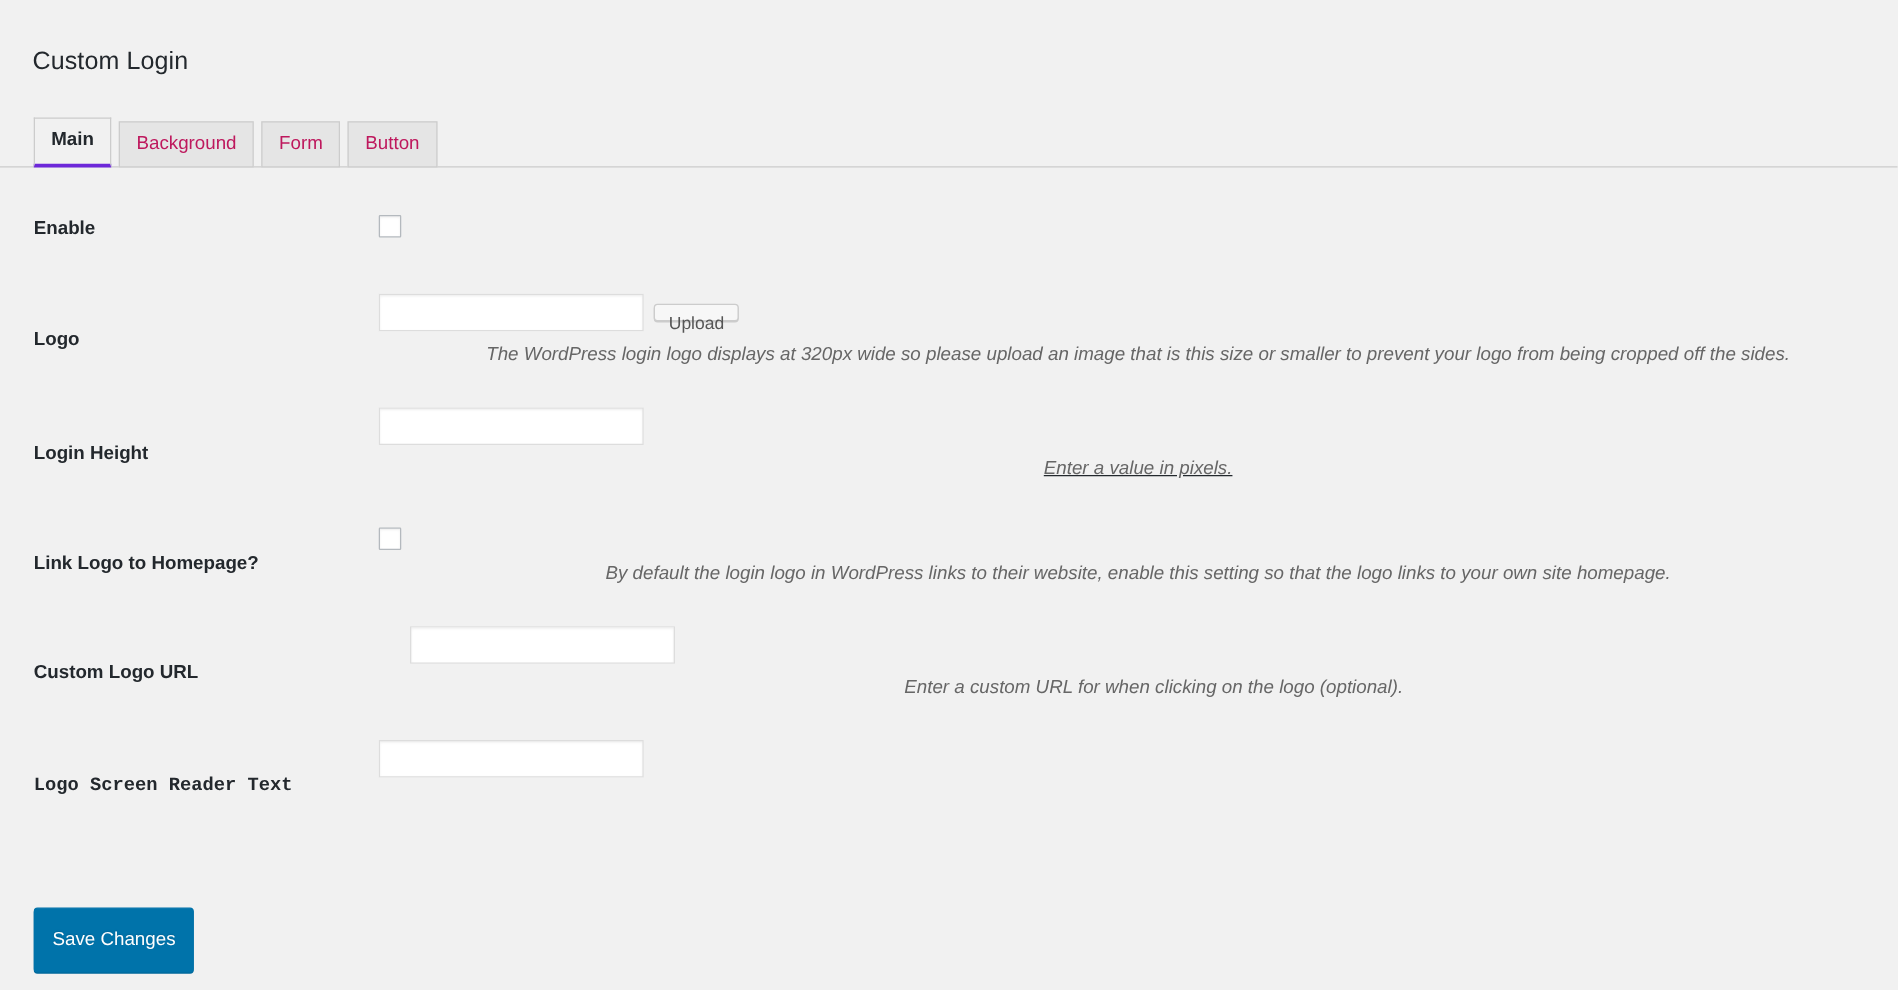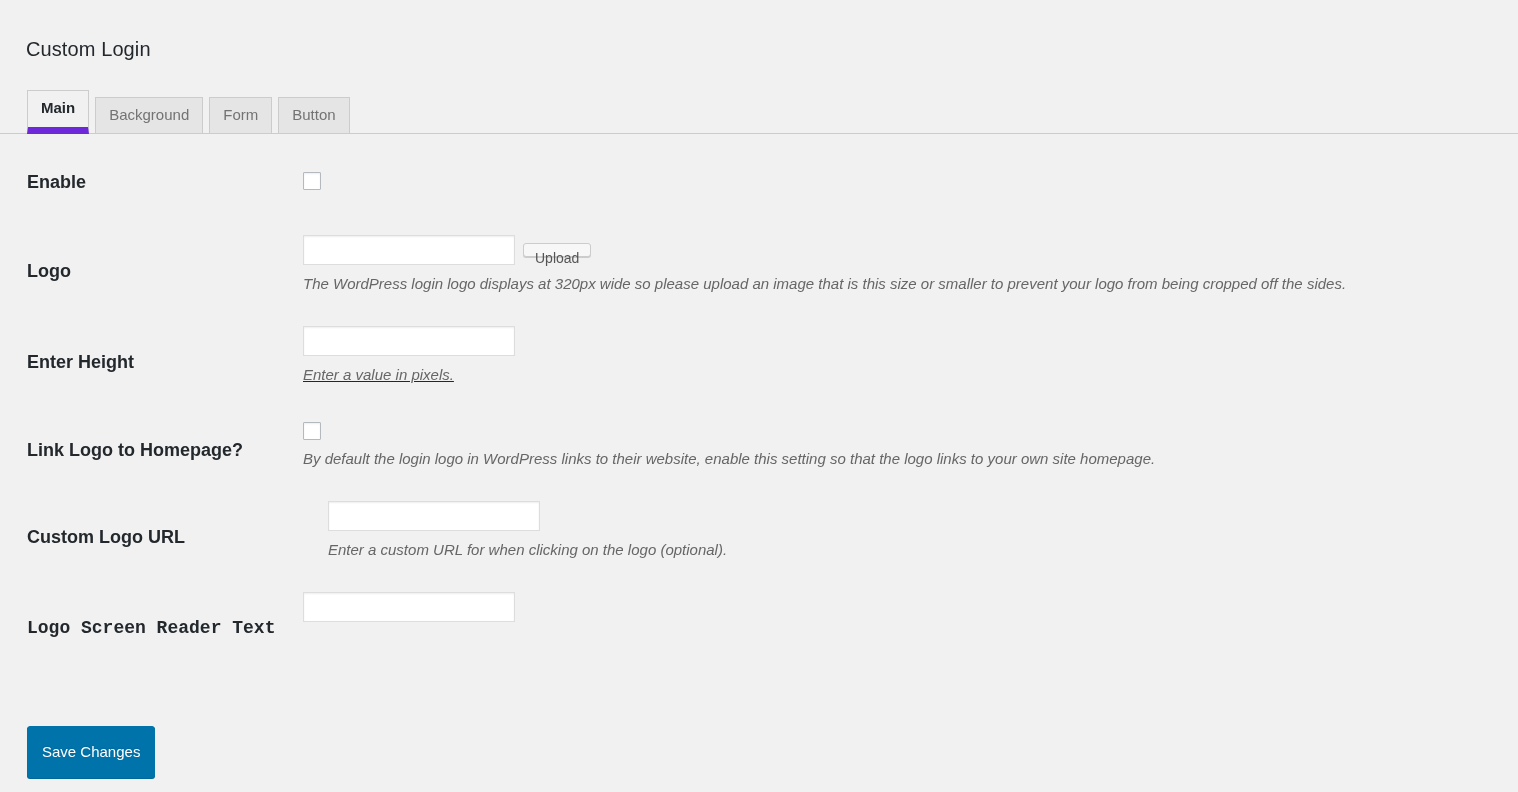--- a/index.html
+++ b/index.html
@@ -64,7 +64,7 @@
     background: #f1f1f1;
     color: #23282d;
     font-weight: 700;
-    border-bottom: 7px solid #6d28d9;
+    border-bottom: 3px solid #6d28d9;
     padding-bottom: 9px;
   }
 

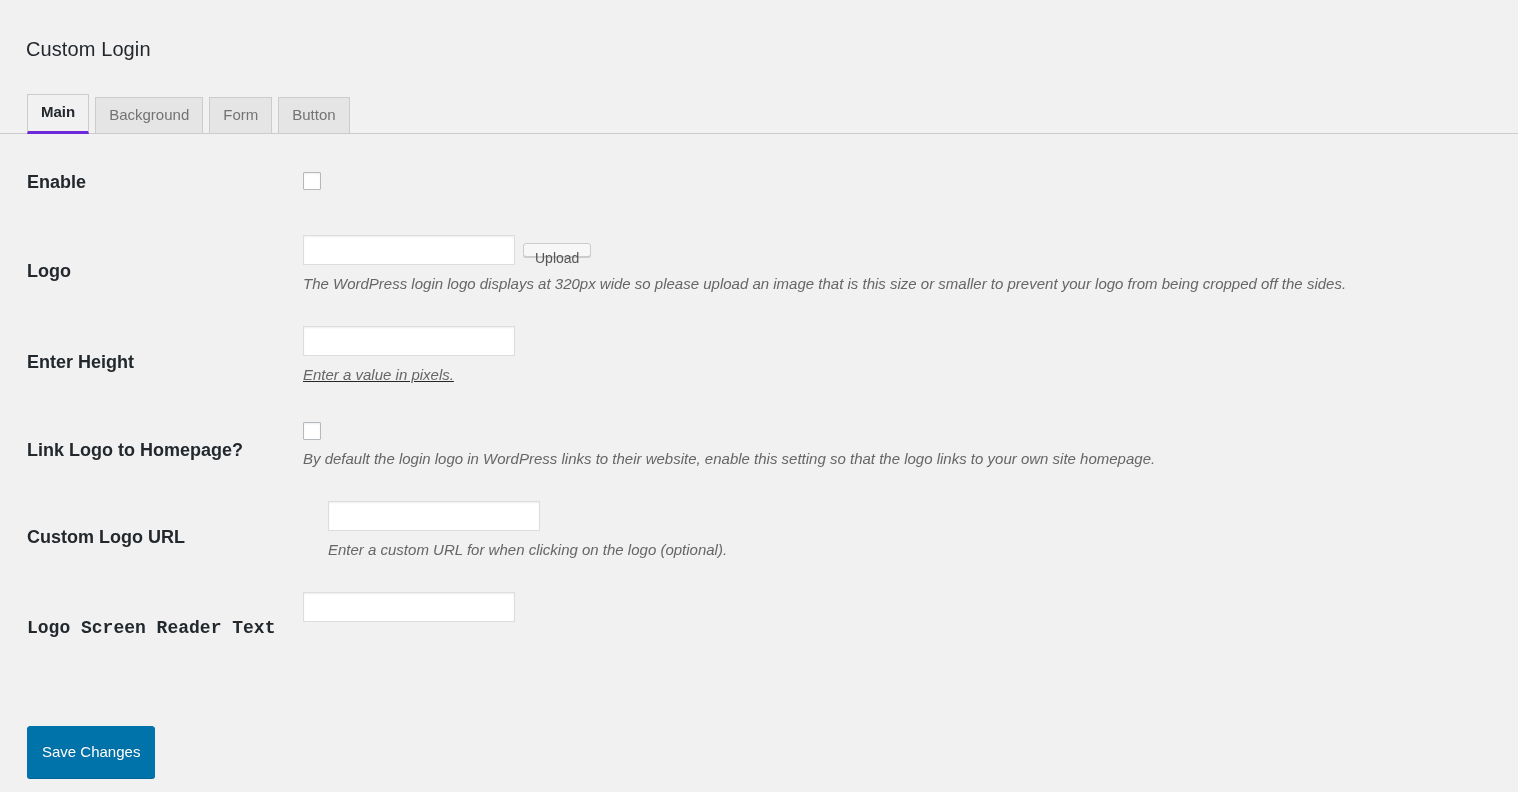--- a/index.html
+++ b/index.html
@@ -55,7 +55,7 @@
     background: #e5e5e5;
     border: 1px solid #ccc;
     border-bottom: 1px solid #ccc;
-    color: #737373;
+    color: #be185d;
     cursor: pointer;
     white-space: nowrap;
     text-decoration: none;

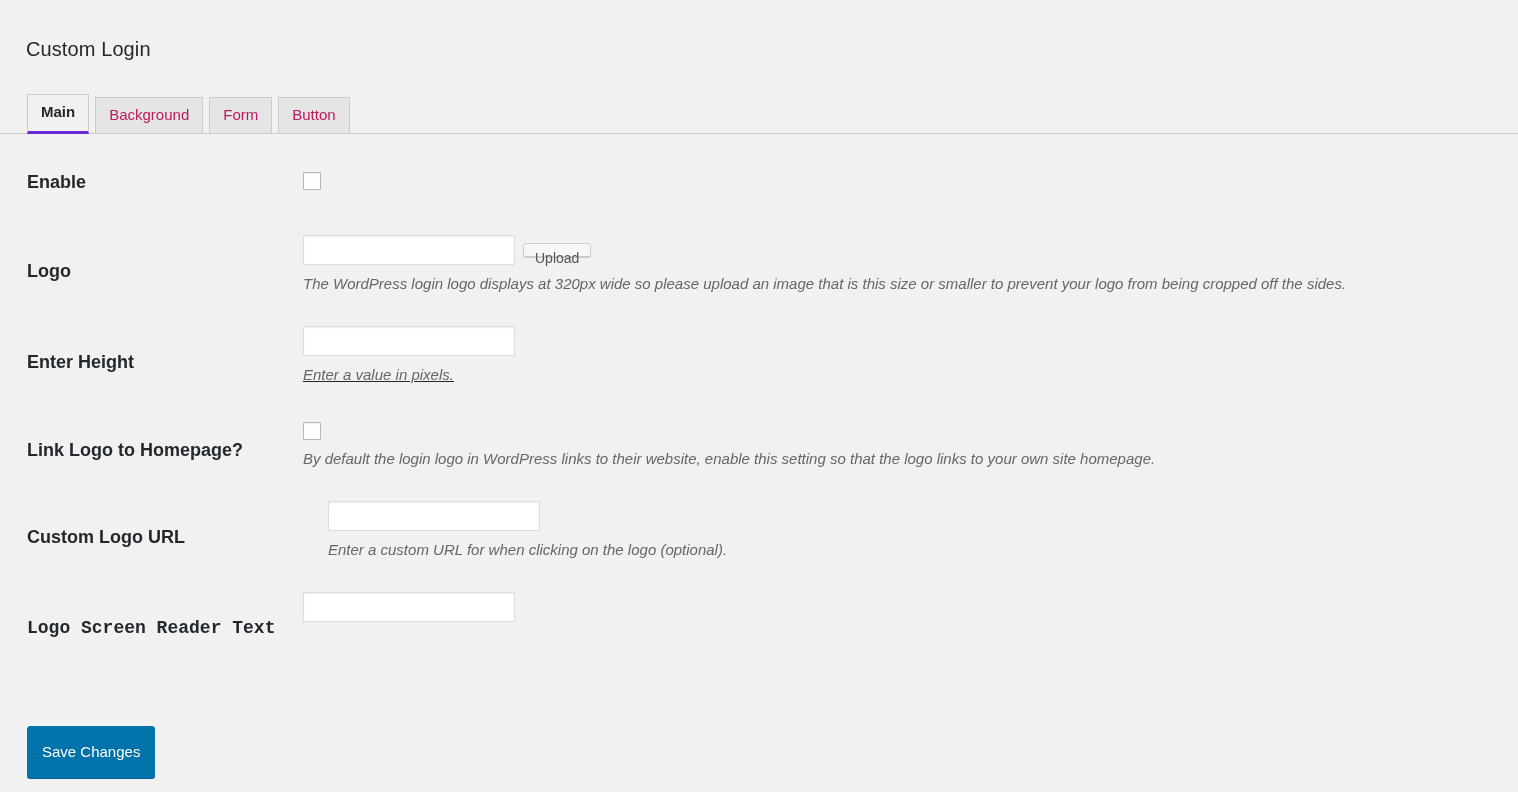--- a/index.html
+++ b/index.html
@@ -84,7 +84,7 @@
     width: 303px;
     box-sizing: border-box;
     padding: 20px 10px 20px 27px;
-    font-size: 18px;
+    font-size: 15px;
     font-weight: 600;
     line-height: 21px;
     color: #23282d;

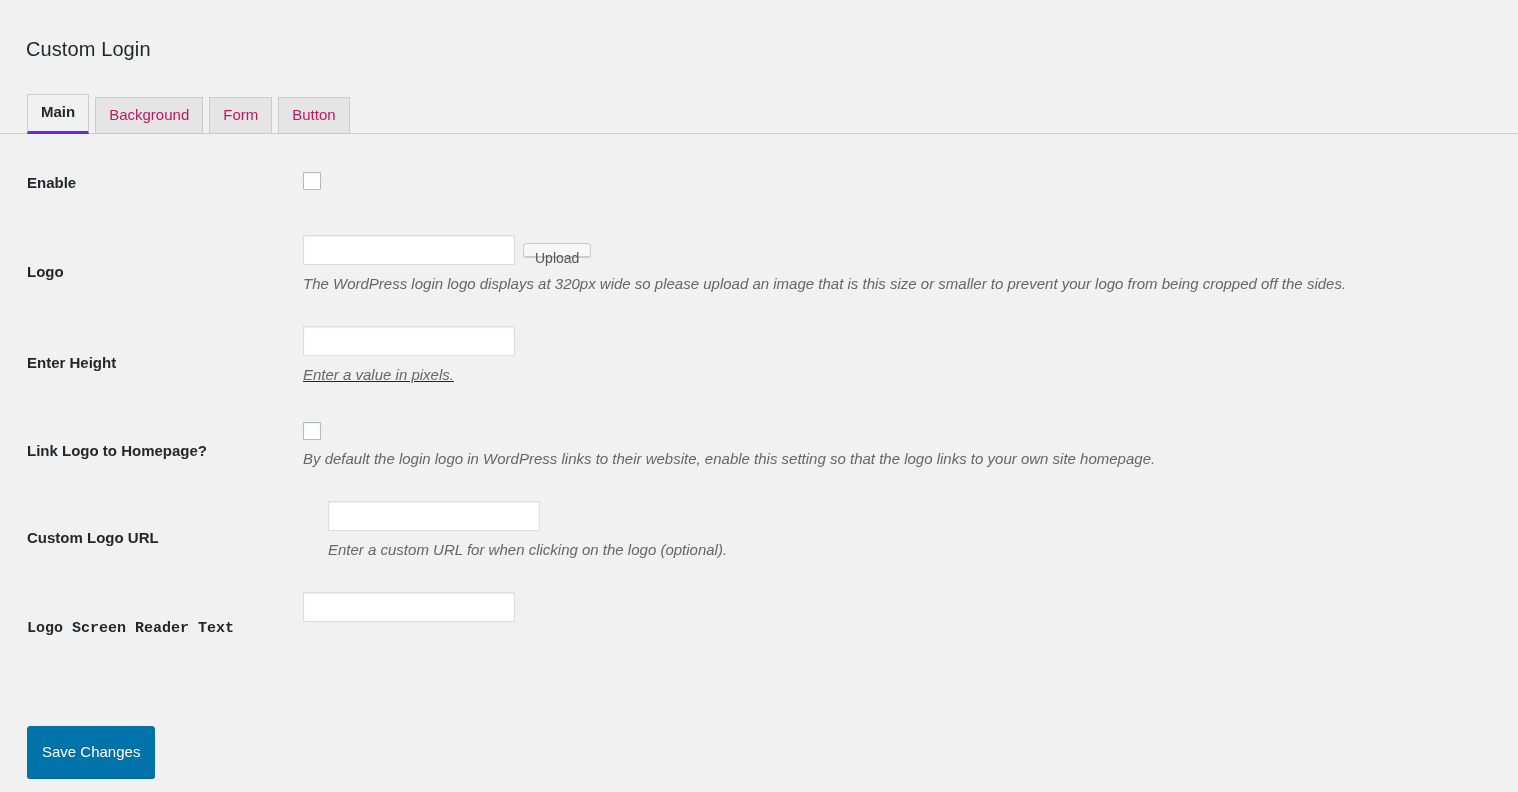--- a/index.html
+++ b/index.html
@@ -171,6 +171,7 @@
     line-height: 20px;
     color: #666;
     font-family: "Liberation Sans", sans-serif;
+    text-align: center;
   }
   .row-link-logo .description { }
 

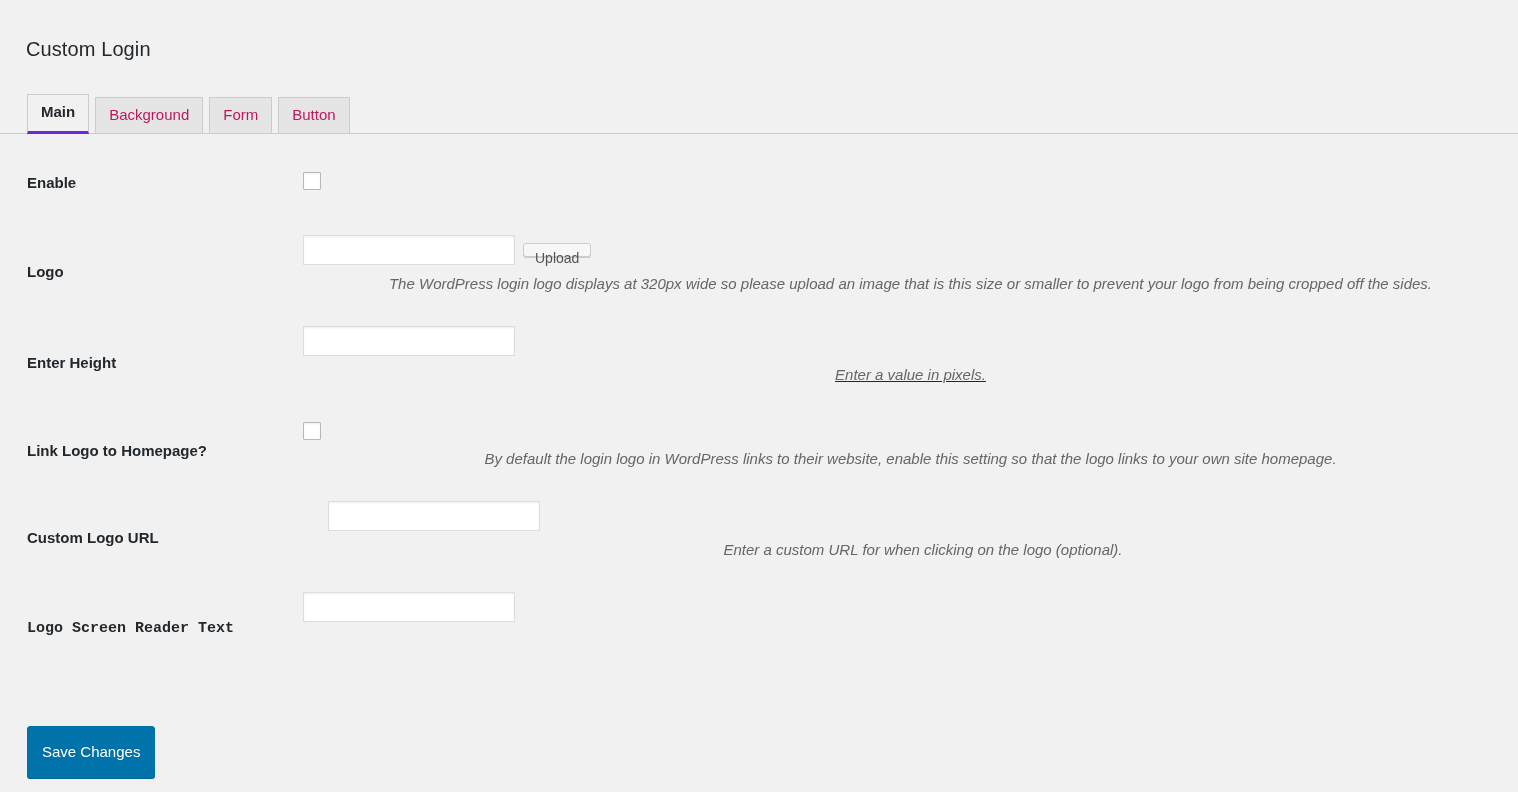--- a/index.html
+++ b/index.html
@@ -234,7 +234,7 @@
   </div>
 
   <div class="form-row row-logo-height">
-    <div class="row-label">Enter Height</div>
+    <div class="row-label">Login Height</div>
     <div class="row-field">
       <input type="text" class="text-input" value="" style="">
       <p class="description">Enter a value in pixels.</p>

